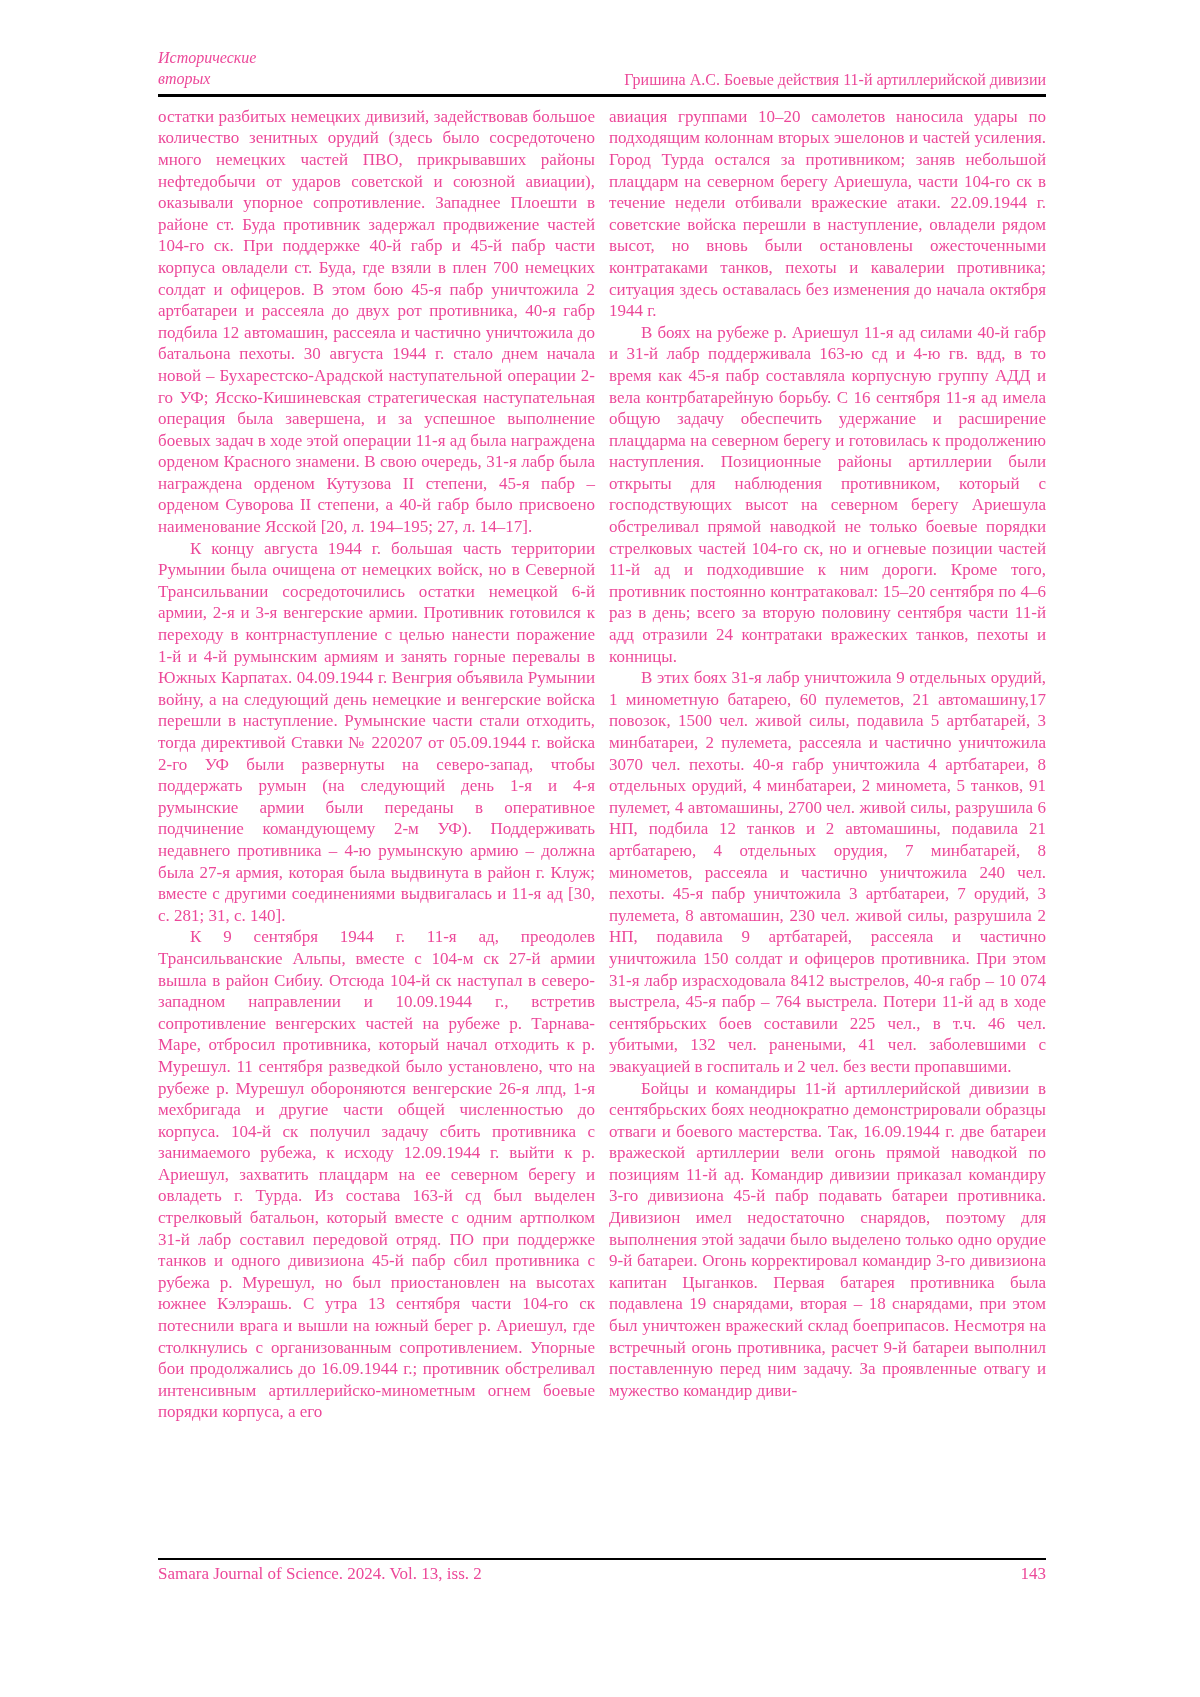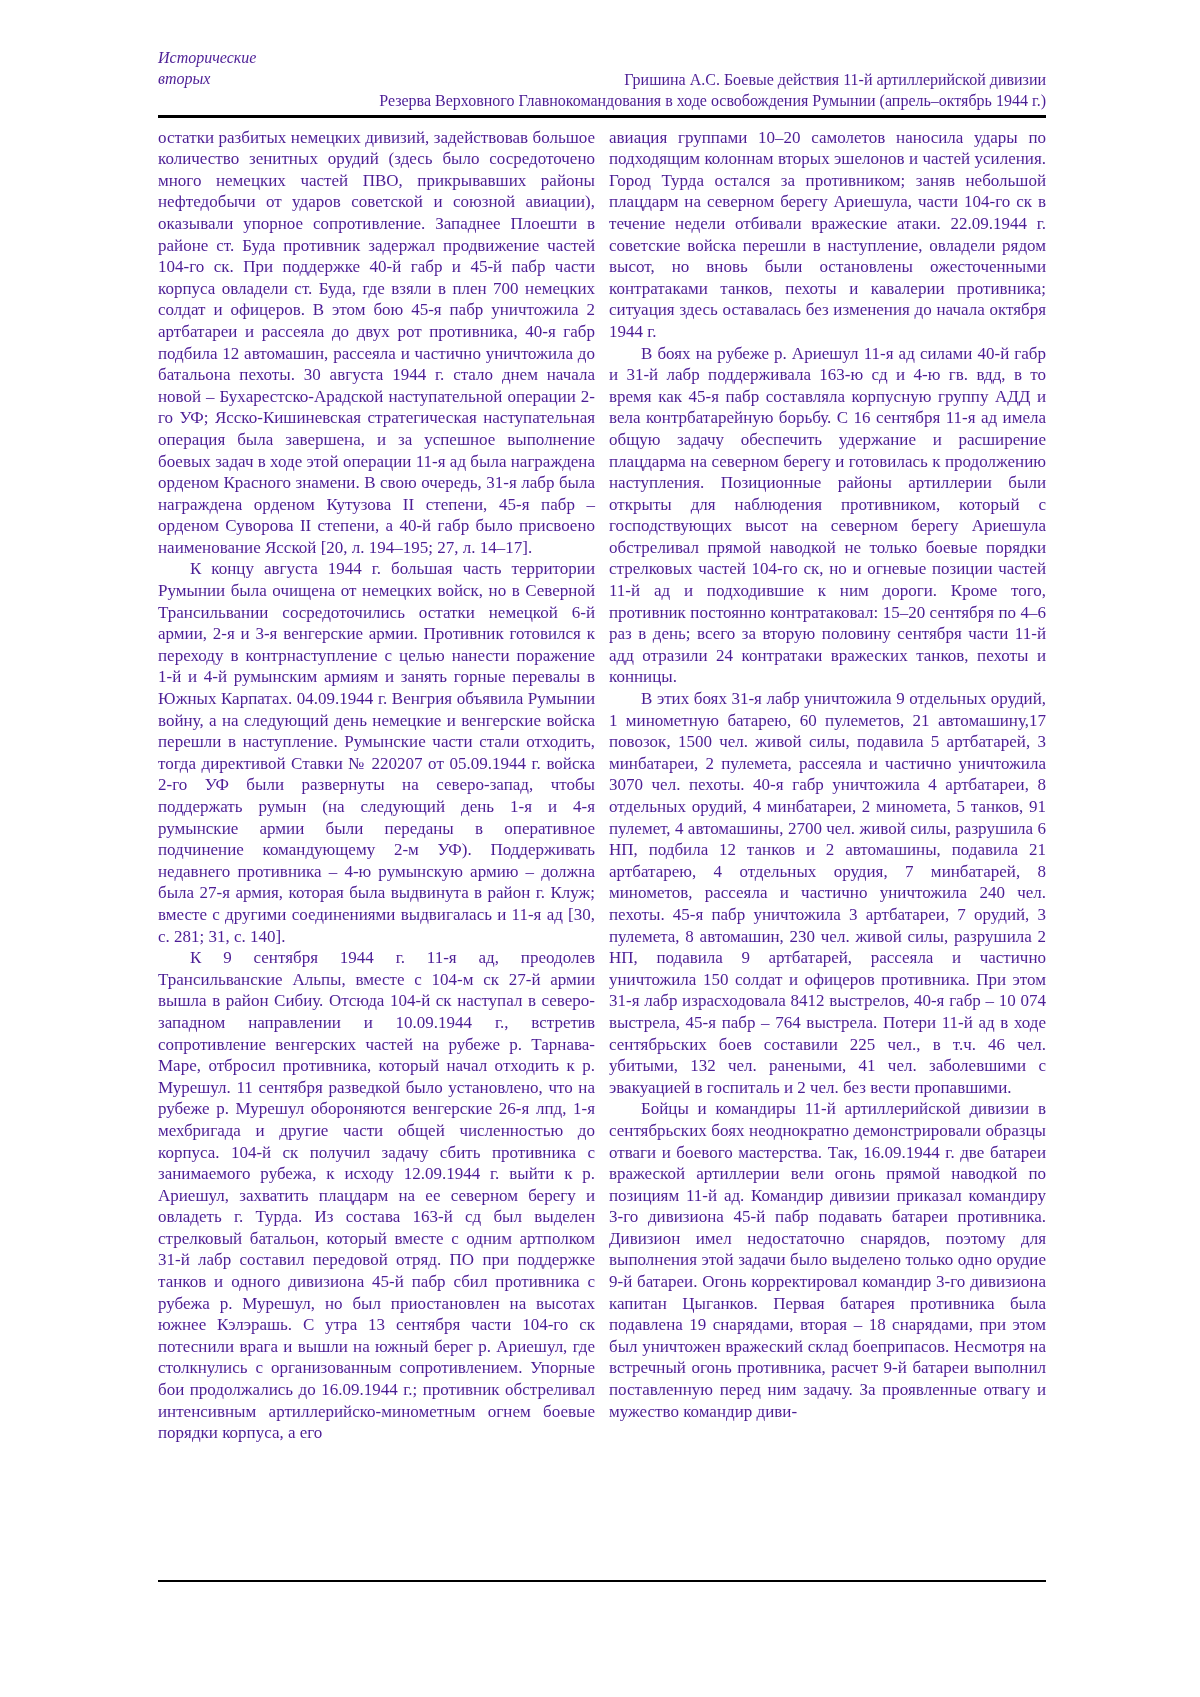--- a/index.html
+++ b/index.html
@@ -16,7 +16,7 @@
     display: flex;
     flex-direction: column;
     background: #ffffff;
-    color: #4c1d95;
+    color: #ec4899;
     font-family: "Liberation Serif", "DejaVu Serif", serif;
   }
   .page-header {

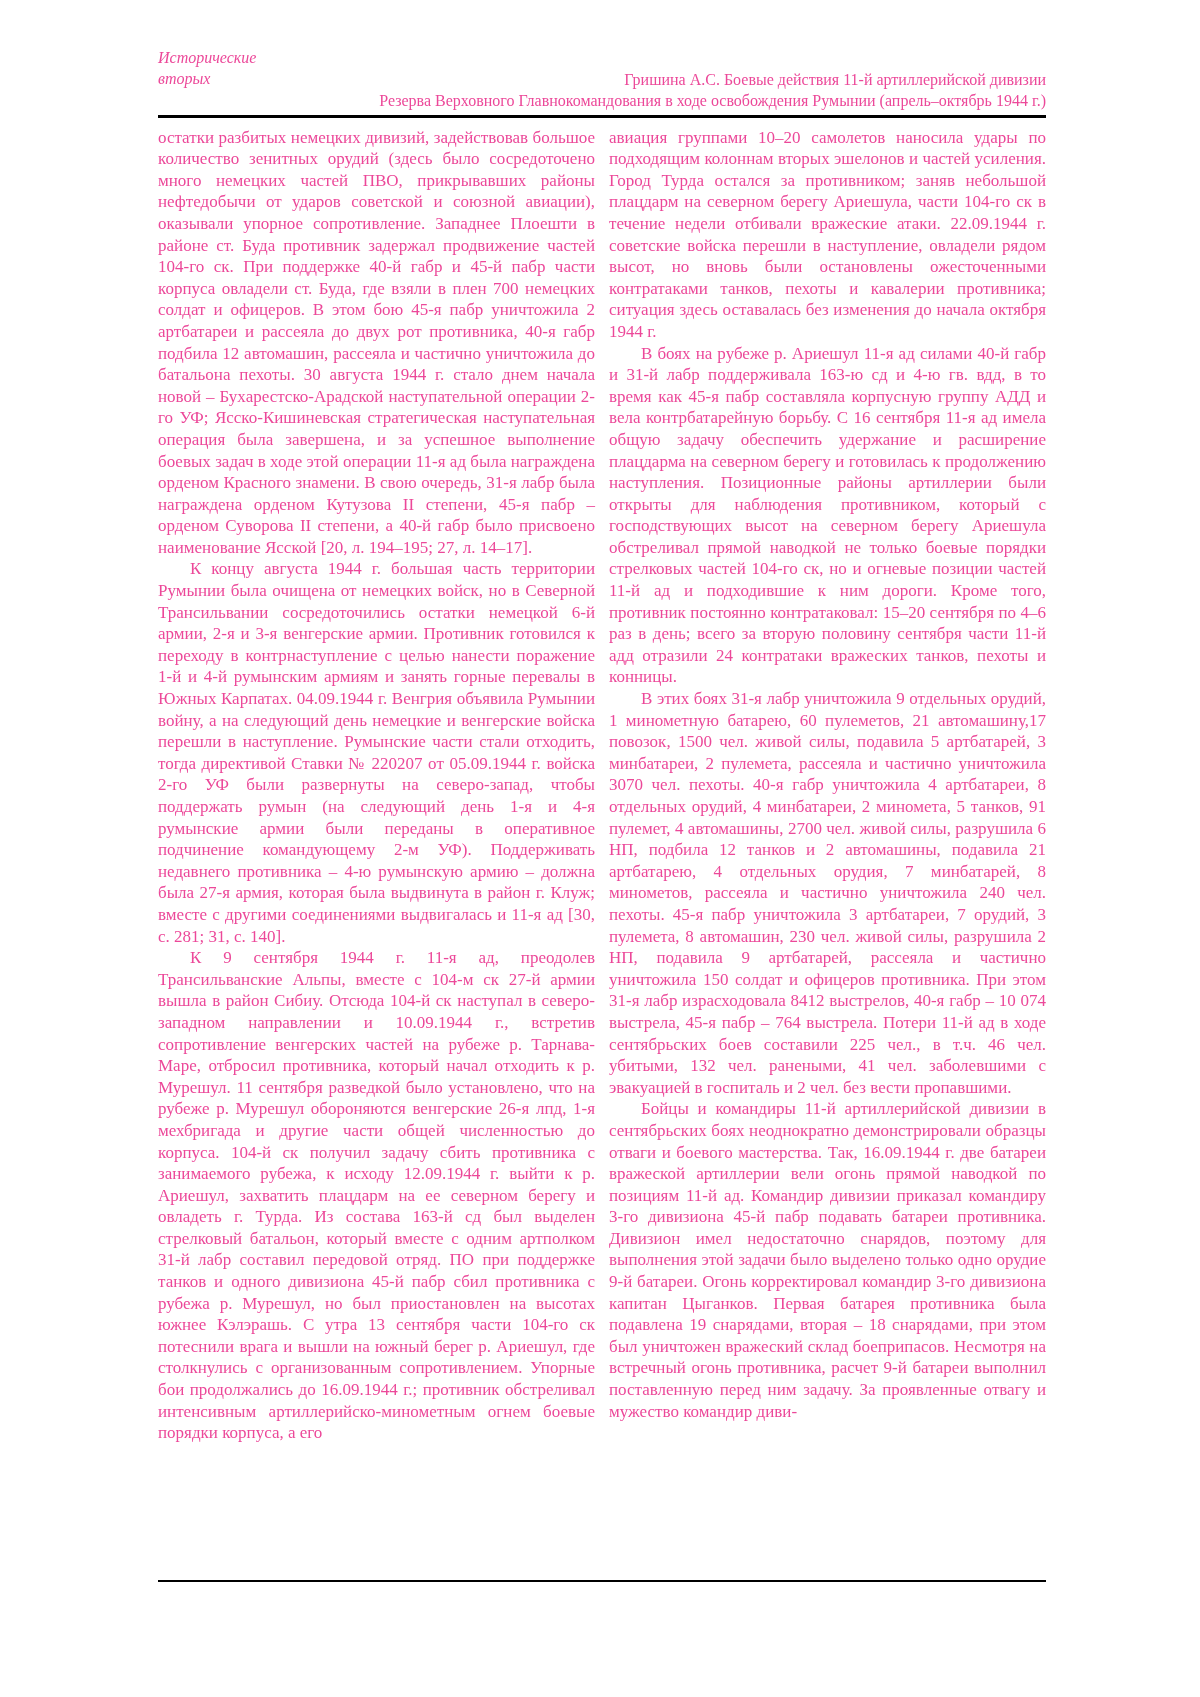--- a/index.html
+++ b/index.html
@@ -85,7 +85,6 @@
     </div>
     <div class="header-right">
       <div>Гришина А.С. Боевые действия 11-й артиллерийской дивизии</div>
-      <div>Резерва Верховного Главнокомандования в ходе освобождения Румынии (апрель–октябрь 1944 г.)</div>
     </div>
   </header>
 

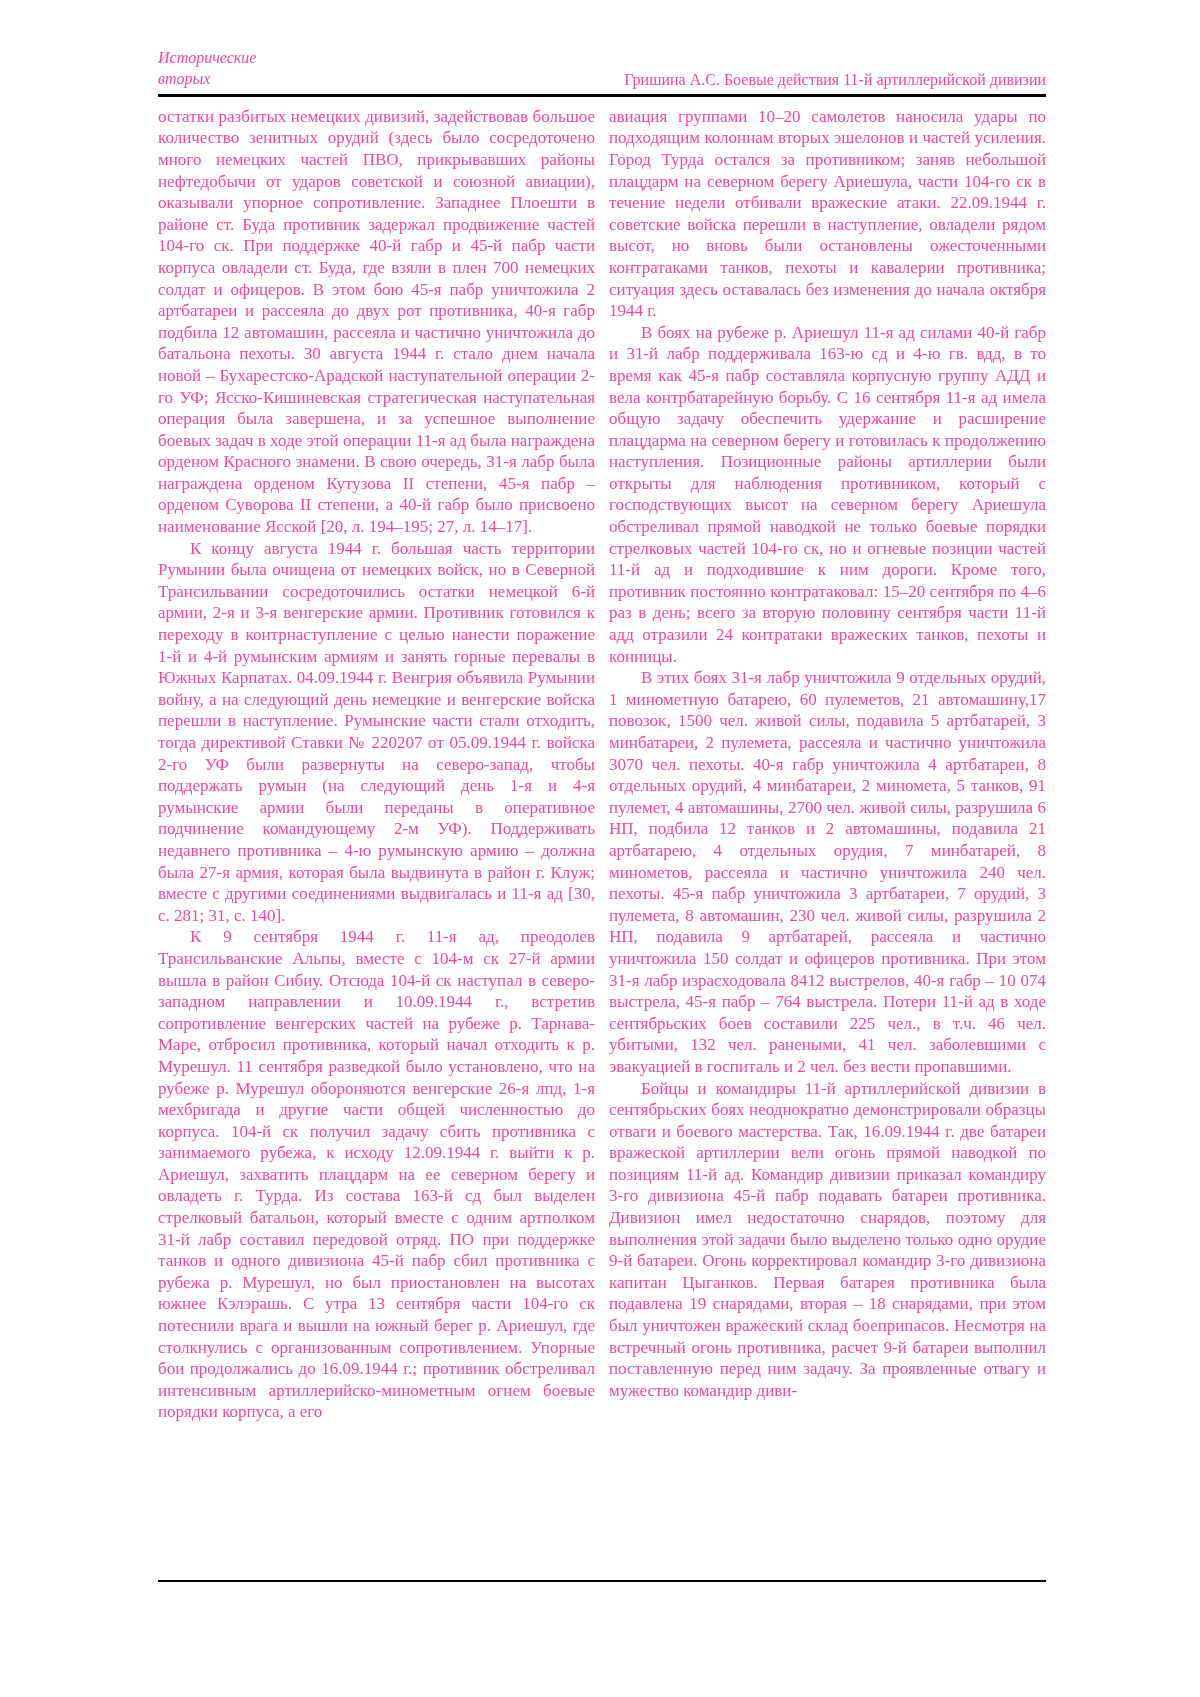--- a/index.html
+++ b/index.html
@@ -106,6 +106,10 @@
 
   <footer class="page-footer">
     <div class="footer-rule"></div>
+    <div class="footer-row">
+      <span>Samara Journal of Science. 2024. Vol. 13, iss. 2</span>
+      <span>143</span>
+    </div>
   </footer>
 
 </div>

